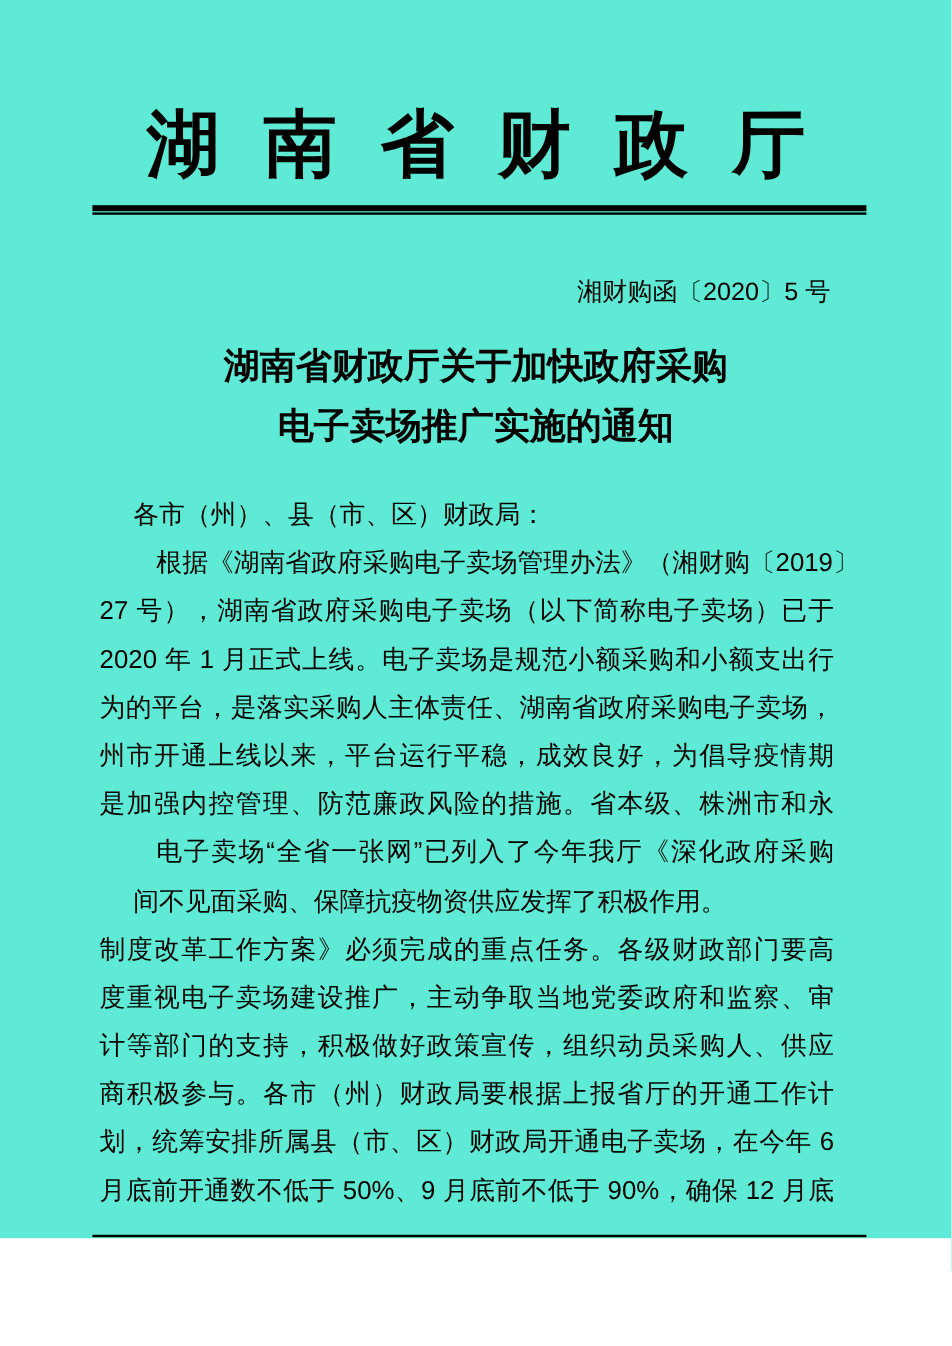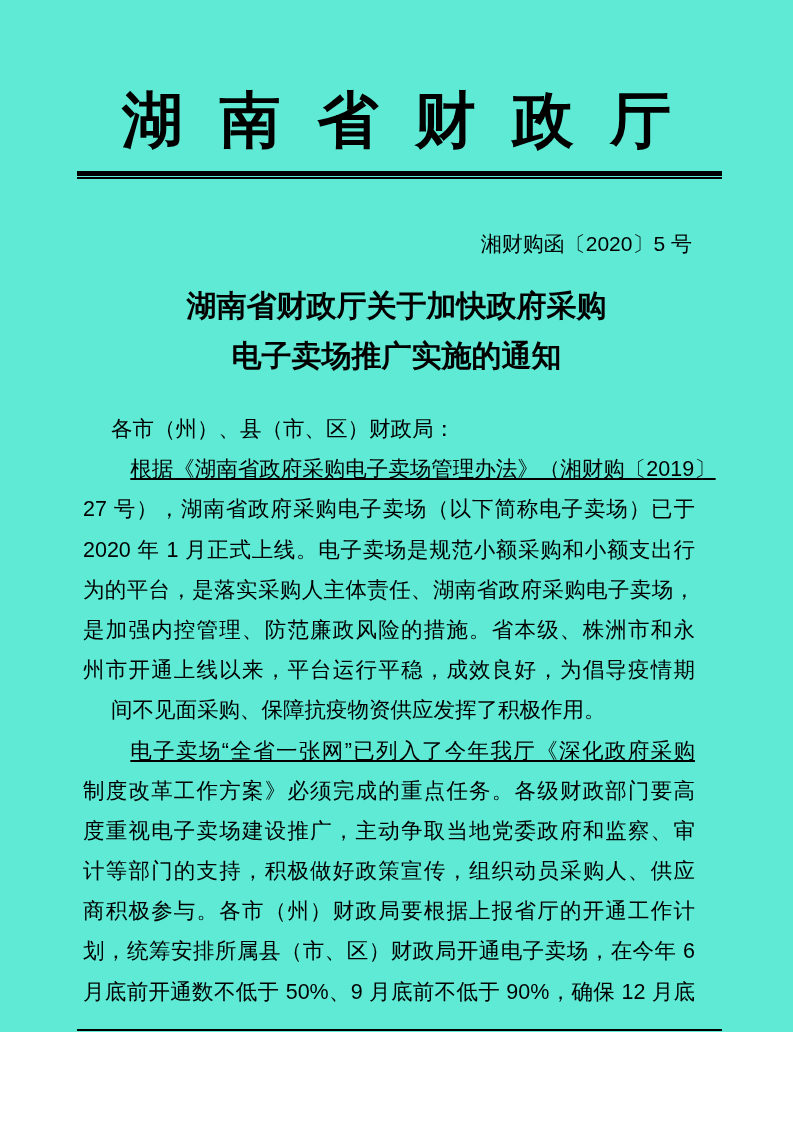--- a/index.html
+++ b/index.html
@@ -94,7 +94,6 @@
   }
   .bline.indent {
     text-indent: 2.2em;
-    text-decoration: underline;
   }
 </style>
 </head>

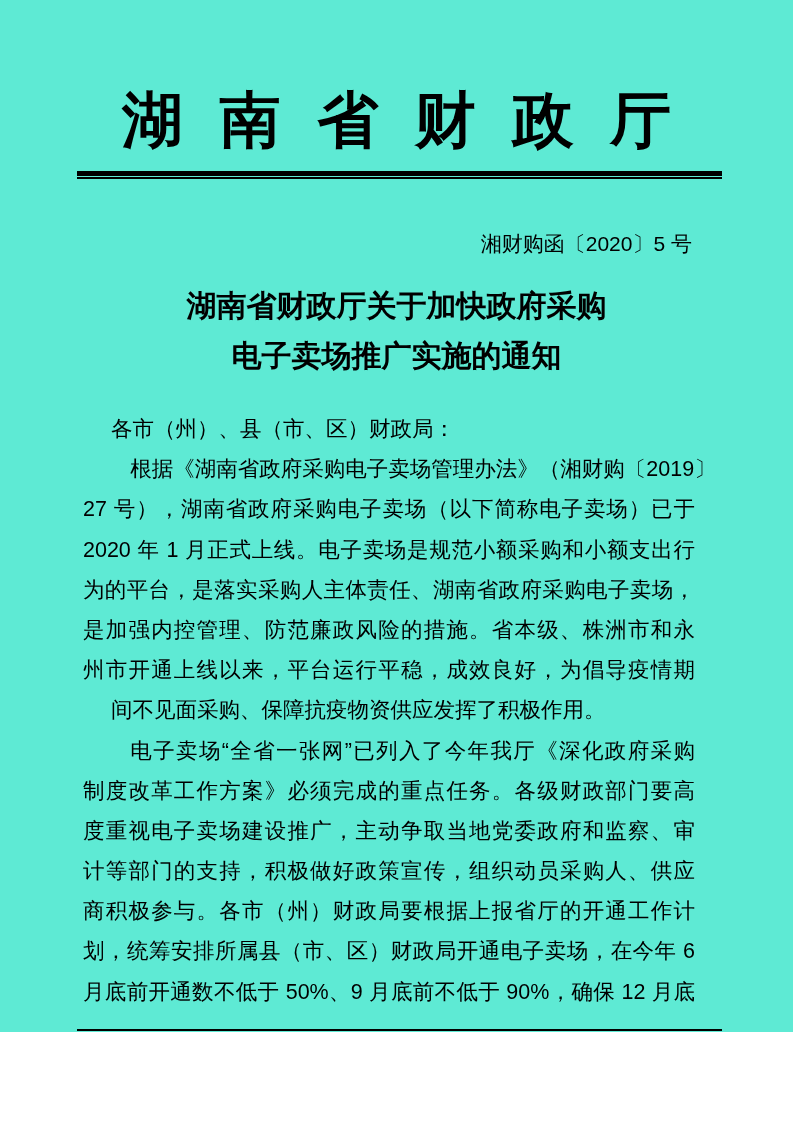--- a/index.html
+++ b/index.html
@@ -121,8 +121,8 @@
     <div class="bline">27 号），湖南省政府采购电子卖场（以下简称电子卖场）已于</div>
     <div class="bline">2020 年 1 月正式上线。电子卖场是规范小额采购和小额支出行</div>
     <div class="bline">为的平台，是落实采购人主体责任、湖南省政府采购电子卖场，</div>
+    <div class="bline">州市开通上线以来，平台运行平稳，成效良好，为倡导疫情期</div>
     <div class="bline">是加强内控管理、防范廉政风险的措施。省本级、株洲市和永</div>
-    <div class="bline">州市开通上线以来，平台运行平稳，成效良好，为倡导疫情期</div>
     <div class="bline no-just">间不见面采购、保障抗疫物资供应发挥了积极作用。</div>
     <div class="bline indent">电子卖场“全省一张网”已列入了今年我厅《深化政府采购</div>
     <div class="bline">制度改革工作方案》必须完成的重点任务。各级财政部门要高</div>

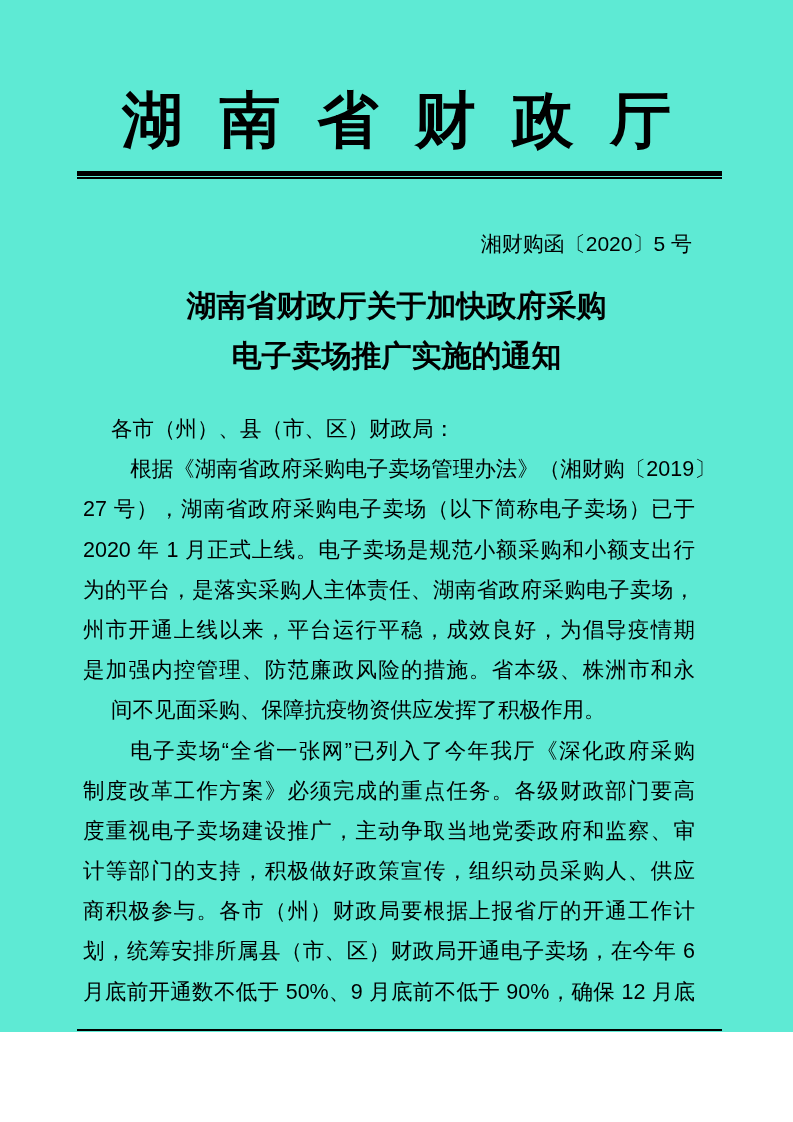--- a/index.html
+++ b/index.html
@@ -123,8 +123,8 @@
     <div class="bline">为的平台，是落实采购人主体责任、湖南省政府采购电子卖场，</div>
     <div class="bline">州市开通上线以来，平台运行平稳，成效良好，为倡导疫情期</div>
     <div class="bline">是加强内控管理、防范廉政风险的措施。省本级、株洲市和永</div>
+    <div class="bline indent">电子卖场“全省一张网”已列入了今年我厅《深化政府采购</div>
     <div class="bline no-just">间不见面采购、保障抗疫物资供应发挥了积极作用。</div>
-    <div class="bline indent">电子卖场“全省一张网”已列入了今年我厅《深化政府采购</div>
     <div class="bline">制度改革工作方案》必须完成的重点任务。各级财政部门要高</div>
     <div class="bline">度重视电子卖场建设推广，主动争取当地党委政府和监察、审</div>
     <div class="bline">计等部门的支持，积极做好政策宣传，组织动员采购人、供应</div>

